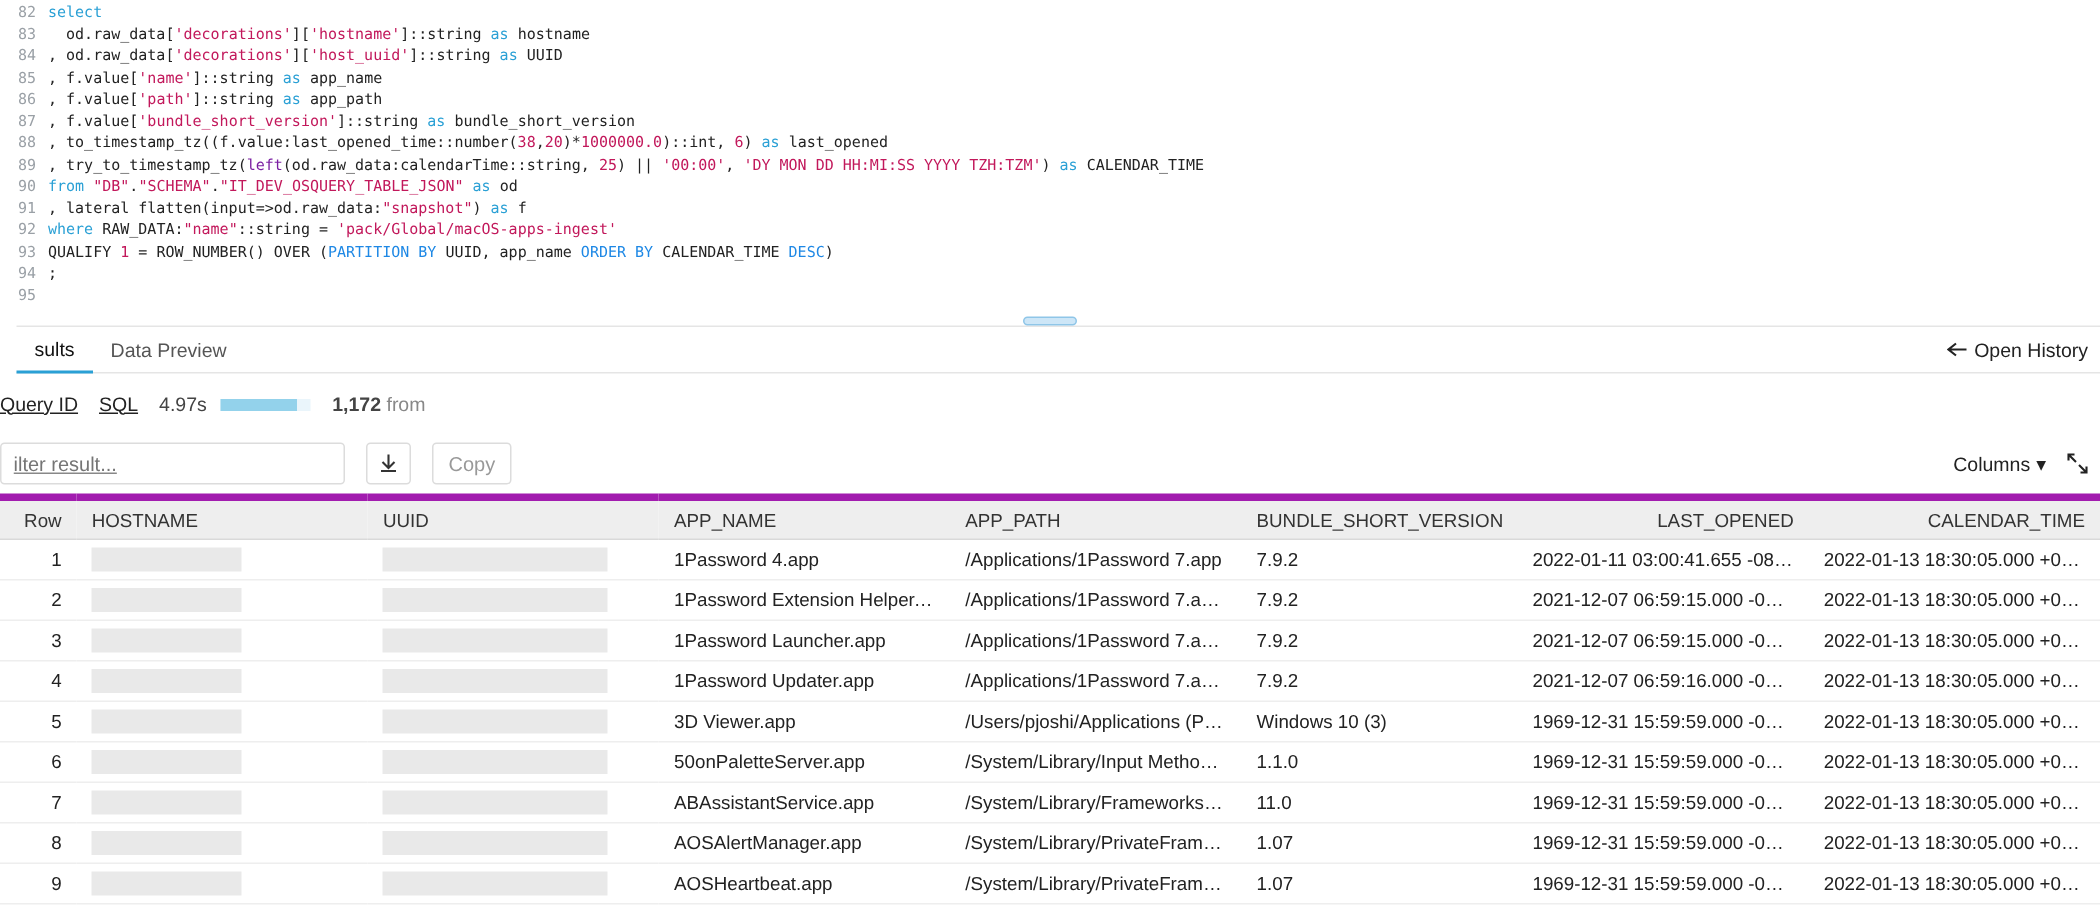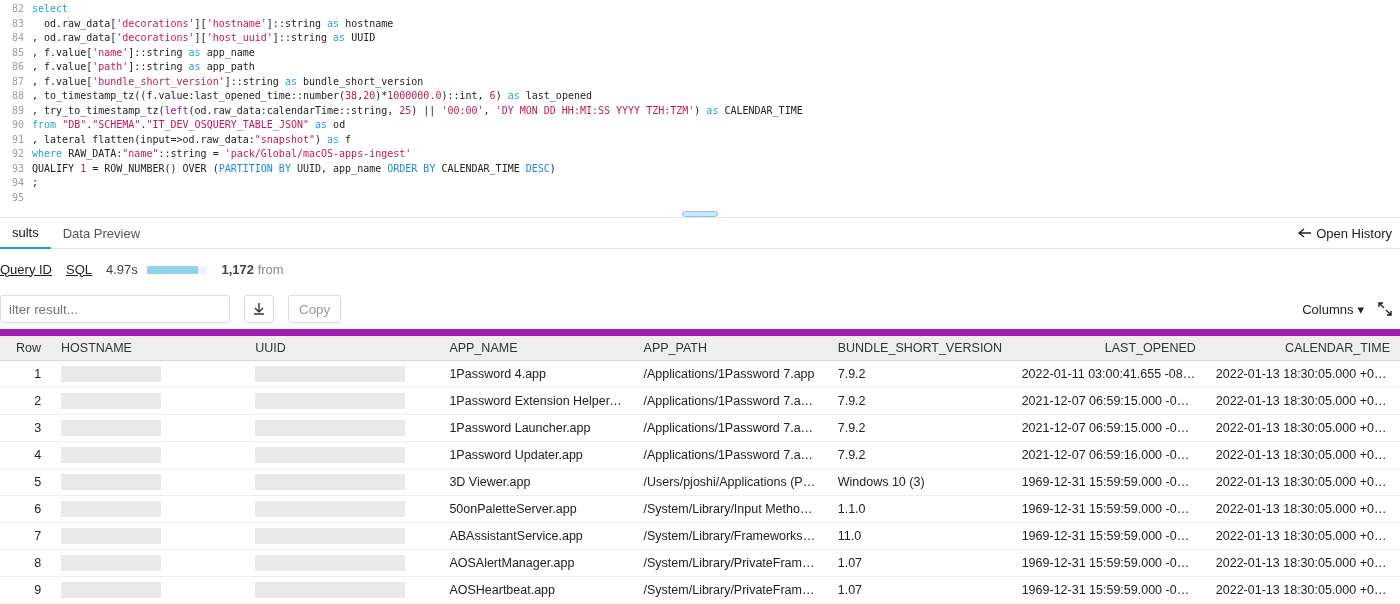--- a/index.html
+++ b/index.html
@@ -21,7 +21,7 @@
 .drag-handle { position:absolute; left:50%; transform:translateX(-50%); width:36px; height:6px; background:#cde6f7; border:1px solid #8fc6e8; border-radius:3px; cursor:ns-resize; }
 
 
-.tabs-bar { display:flex; align-items:center; border-top:1px solid #e5e5e5; border-bottom:1px solid #e5e5e5; height:32px; padding:0 8px 0 0; }
+.tabs-bar { display:flex; align-items:center; border-top:1px solid #e5e5e5; border-bottom:1px solid #e5e5e5; height:32px; padding:0 8px 0 0;margin-left:11px; }
 .tab { padding:0 12px; height:32px; display:flex; align-items:center; color:#555; cursor:pointer; }
 .tab.active { color:#111; border-bottom:2px solid #2aa0d5; font-weight:500; }
 .spacer { flex:1; }

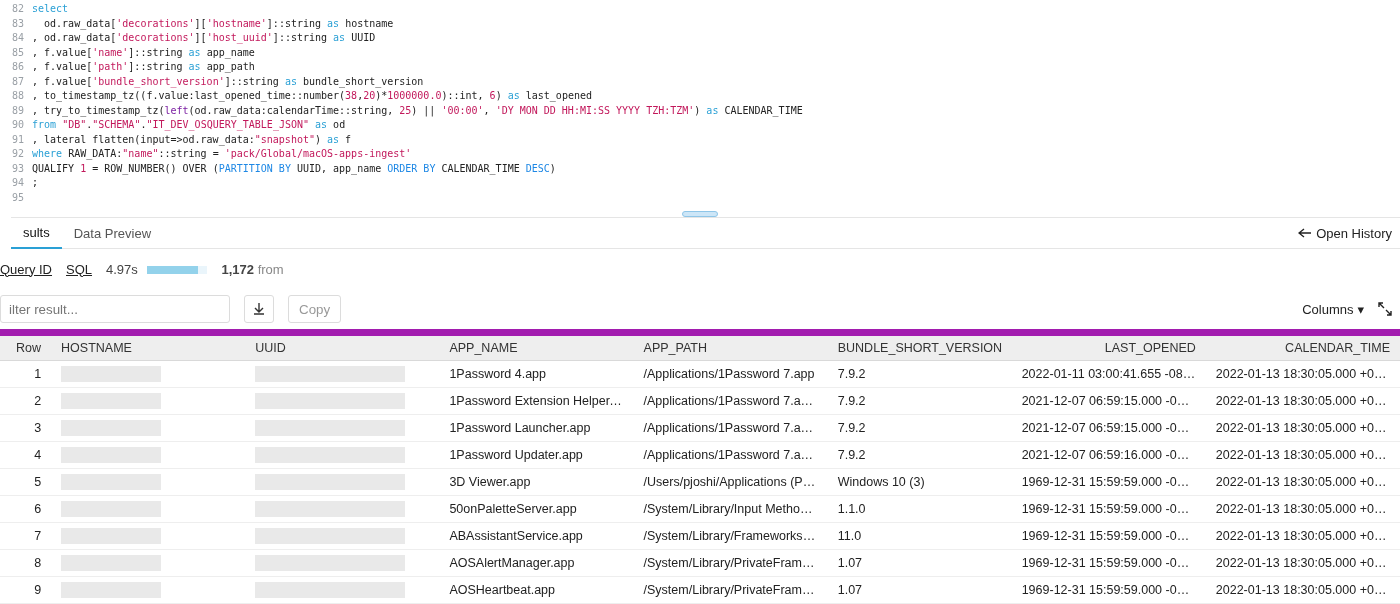--- a/index.html
+++ b/index.html
@@ -34,7 +34,7 @@
 .stat .rows { color:#888; }
 .bar { width:60px; height:8px; background:#eaf5fb; display:inline-block; position:relative; margin-left:6px; }
 .bar-fill { position:absolute; left:0; top:0; bottom:0; background:#93d2eb; }
-.filter-input { width:230px; height:28px; border:1px solid #dcdcdc; border-radius:3px; padding:0 8px; color:#888; }
+.filter-input { width:230px; height:28px; border:1px solid #dcdcdc; border-radius:3px; padding:0 8px; color:#888;text-decoration:underline; }
 .icon-btn { width:30px; height:28px; border:1px solid #dcdcdc; border-radius:3px; background:#fff; display:flex; align-items:center; justify-content:center; cursor:pointer; }
 .text-btn { height:28px; border:1px solid #dcdcdc; border-radius:3px; background:#fff; padding:0 10px; color:#999; cursor:pointer; }
 .cols-btn { color:#222; cursor:pointer; display:flex; align-items:center; gap:4px; }

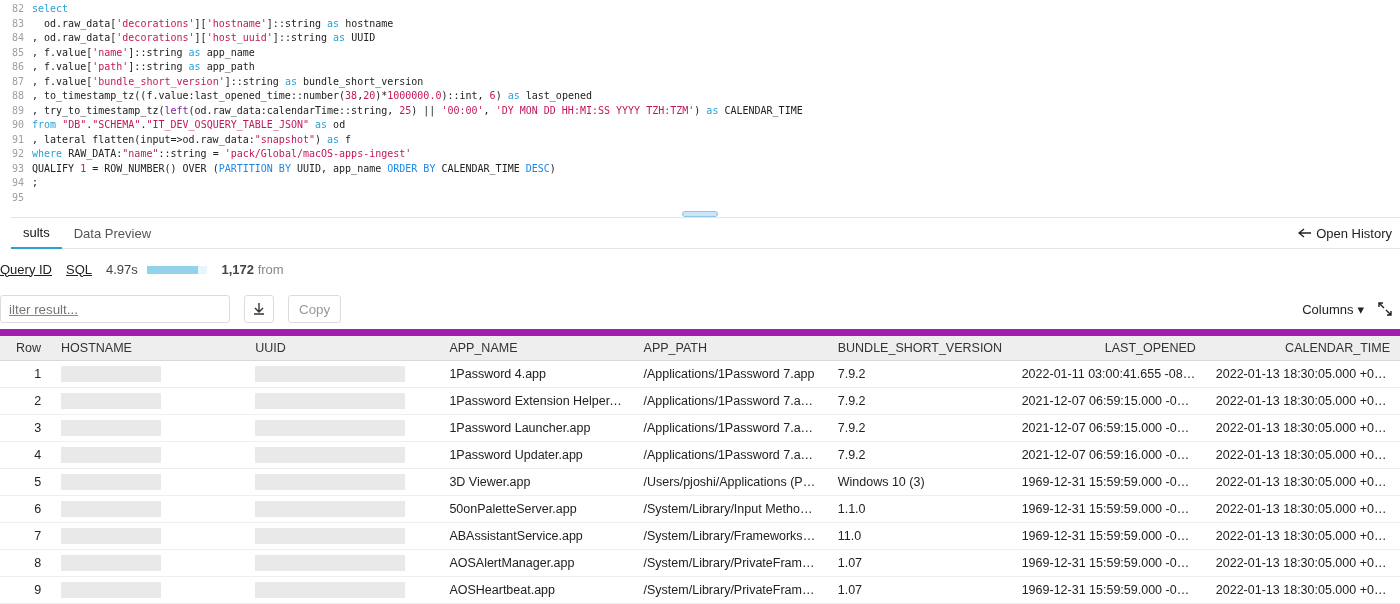--- a/index.html
+++ b/index.html
@@ -42,7 +42,7 @@
 
 
 .tbl { width:100%; border-collapse:collapse; table-layout:fixed; }
-.tbl th { background:#eee; border-top:7px solid #a21caf; border-bottom:1px solid #d9d9d9; height:28px; font-weight:400; color:#333; padding:0 10px; text-align:left; font-size:12.5px; }
+.tbl th { background:#eee; border-top:5px solid #a21caf; border-bottom:1px solid #d9d9d9; height:28px; font-weight:400; color:#333; padding:0 10px; text-align:left; font-size:12.5px; }
 .tbl th.right, .tbl td.right { text-align:right; }
 .tbl td { height:27px; border-bottom:1px solid #eee; padding:0 10px; font-size:12.5px; white-space:nowrap; overflow:hidden; text-overflow:ellipsis; }
 .redact { display:inline-block; height:16px; background:#e9e9e9; vertical-align:middle; }

